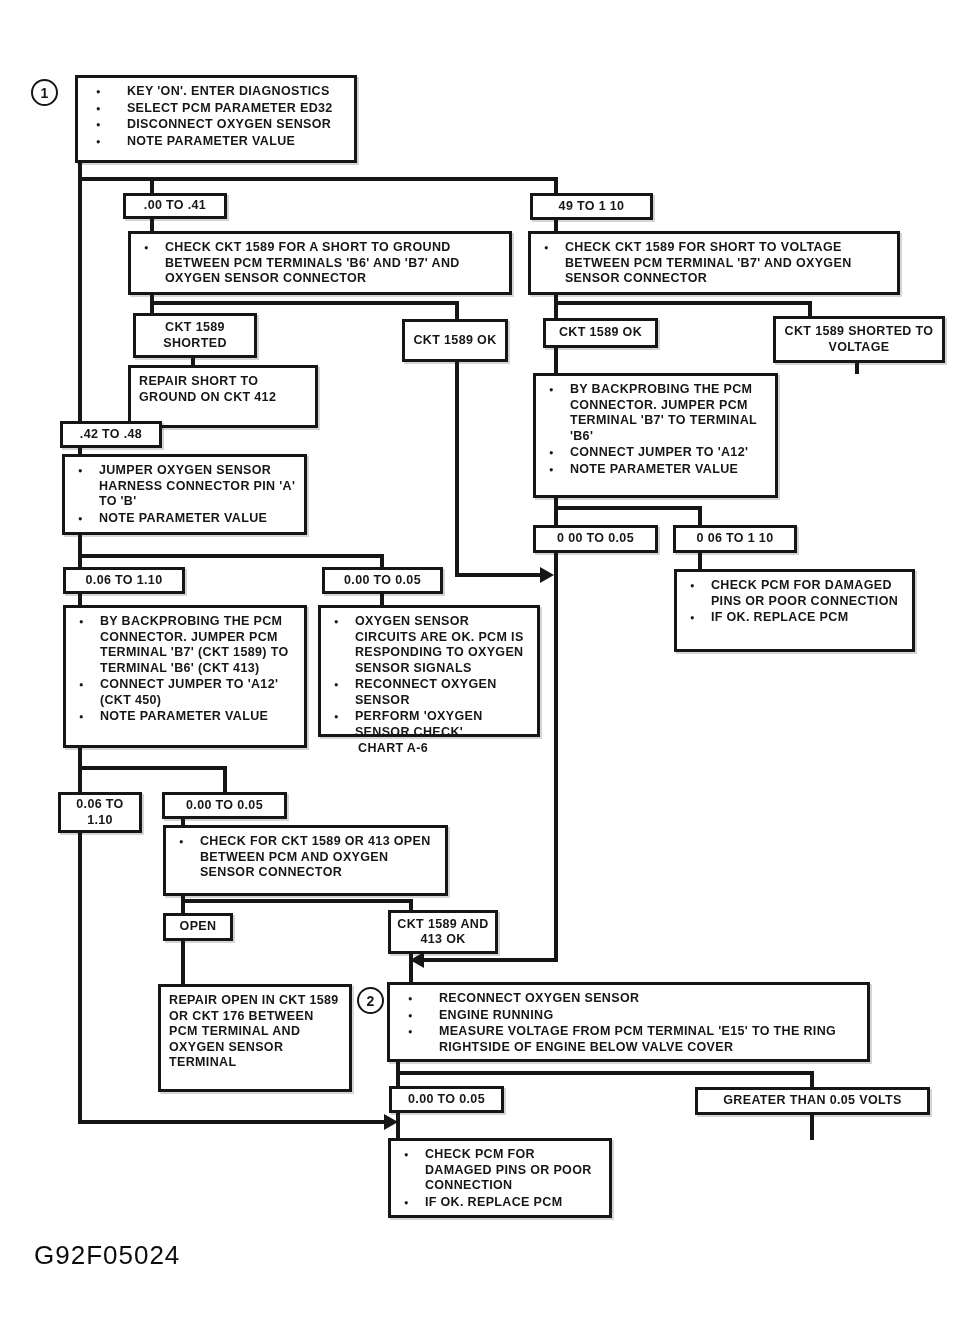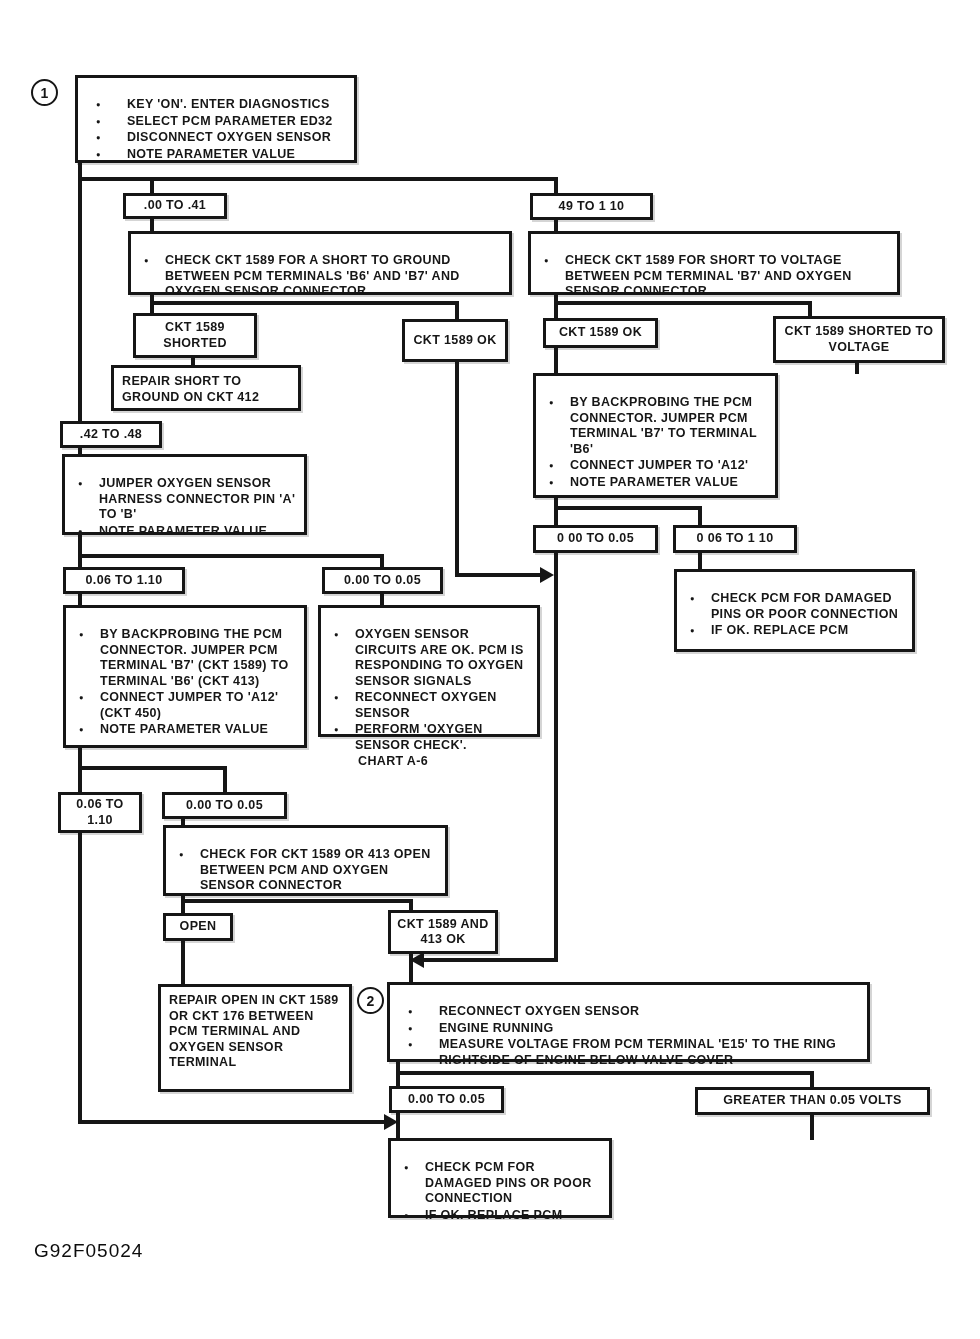--- a/index.html
+++ b/index.html
@@ -9,7 +9,7 @@
   .ln  { position:absolute; background:var(--ink); z-index:1; }
   .box { position:absolute; box-sizing:border-box; border:3px solid var(--ink); background:var(--paper);
          z-index:2; font-weight:700; font-size:12.5px; line-height:1.24; letter-spacing:.35px;
-         padding:18px 6px; box-shadow:2px 2px 0 rgba(22,22,22,.18); }
+         padding:5px 6px; box-shadow:2px 2px 0 rgba(22,22,22,.18); }
   .lbl { display:flex; align-items:center; justify-content:center; text-align:center; padding:2px 4px; }
   .txt { padding:6px 8px; }
   .bl  { display:flex; align-items:flex-start; margin:1px 0; }

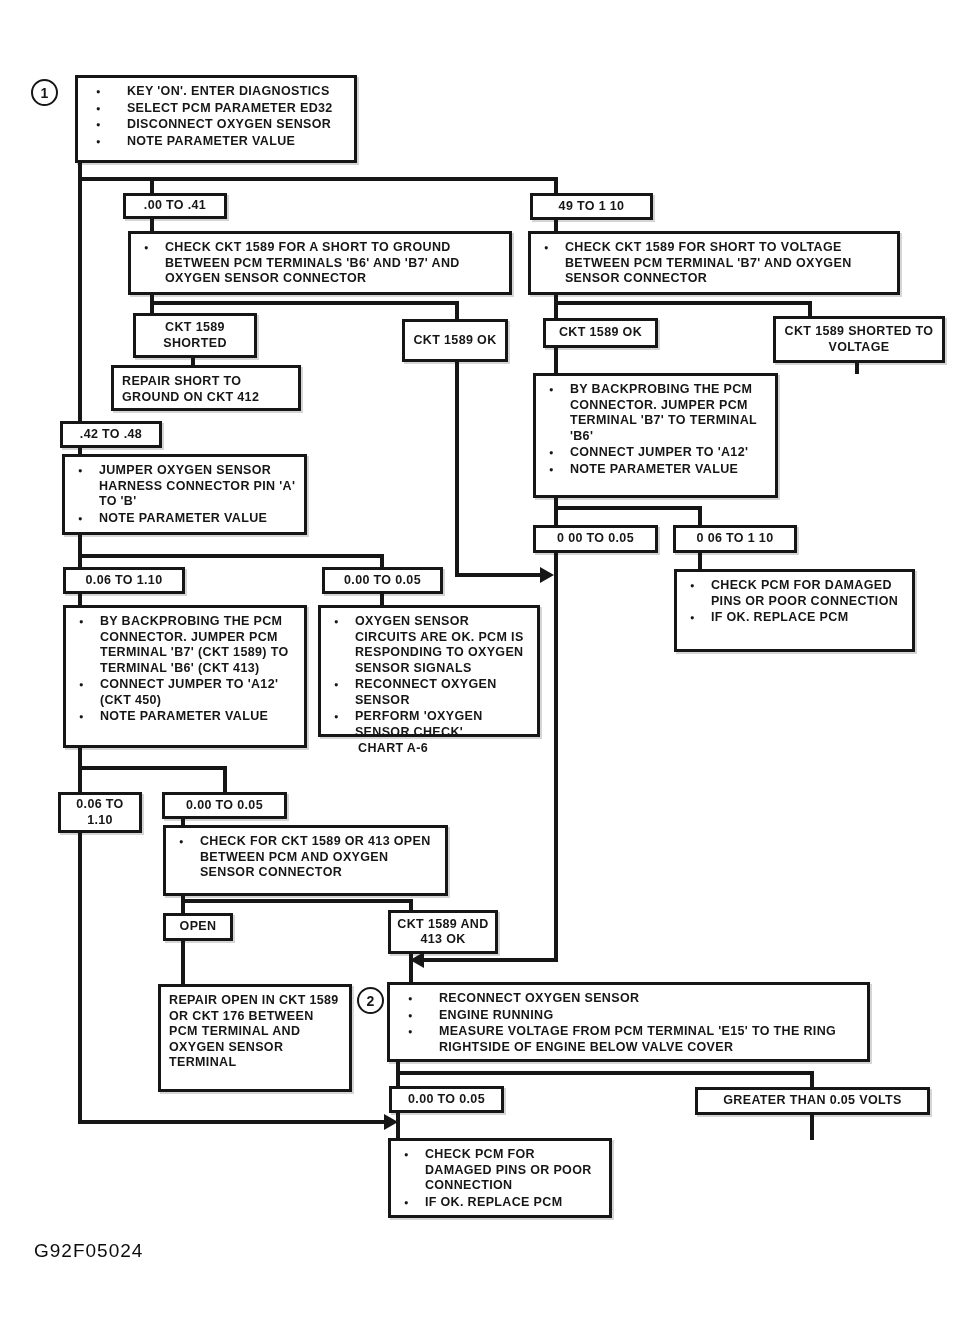--- a/index.html
+++ b/index.html
@@ -105,7 +105,7 @@
   <div class="box lbl" style="left:133px;top:313px;width:124px;height:45px">
       <span>CKT 1589 SHORTED</span>
     </div>
-  <div class="box txt" style="left:111px;top:365px;width:190px;height:46px"><span>REPAIR SHORT TO GROUND ON CKT 412</span></div>
+  <div class="box txt" style="left:128px;top:365px;width:190px;height:63px"><span>REPAIR SHORT TO GROUND ON CKT 412</span></div>
   <div class="box lbl" style="left:402px;top:319px;width:106px;height:43px">
       <span>CKT 1589 OK</span>
     </div>

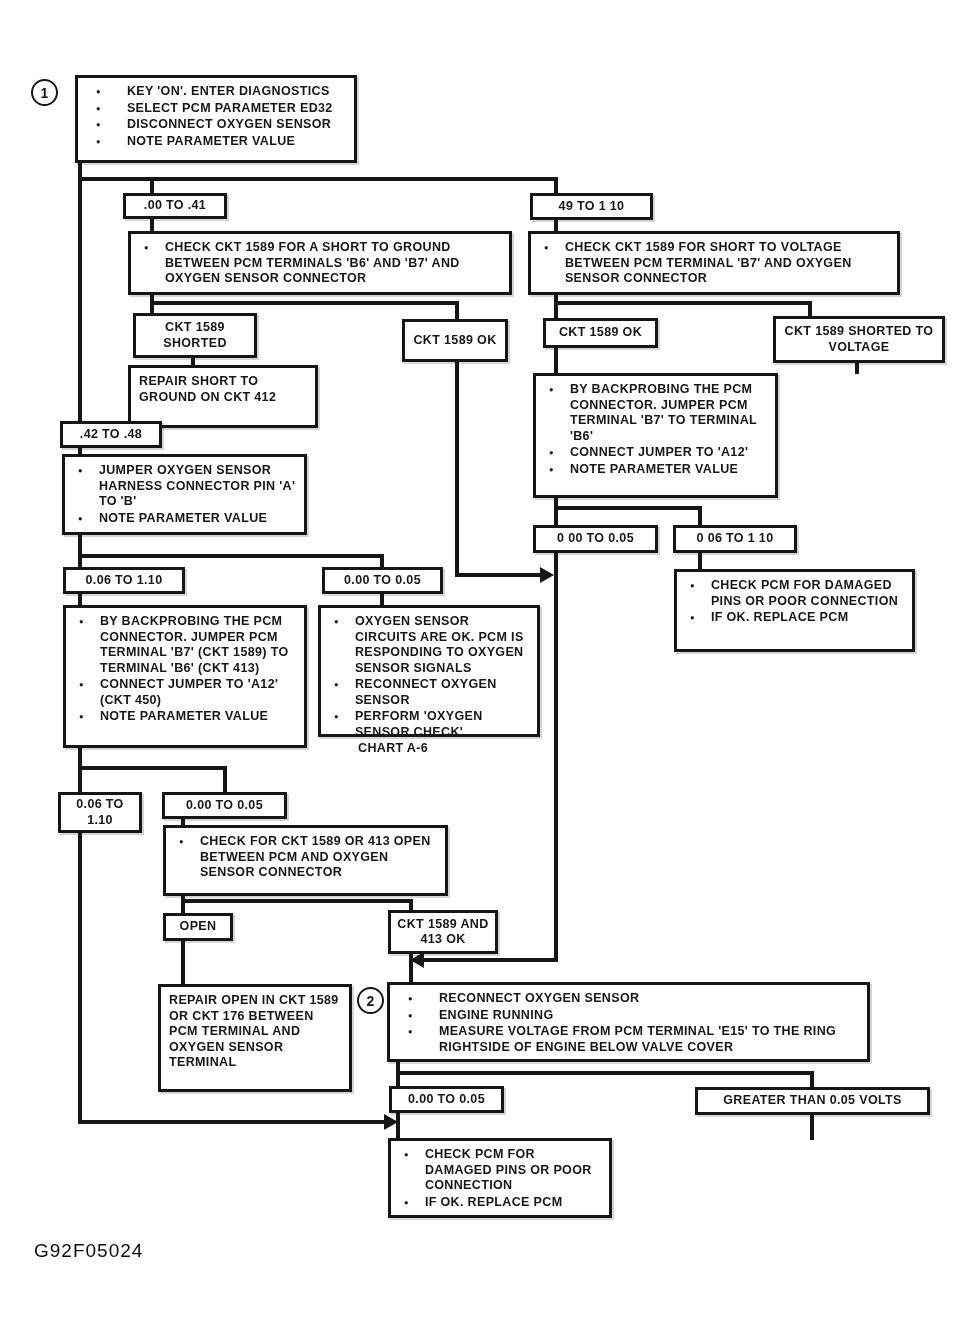--- a/index.html
+++ b/index.html
@@ -23,7 +23,7 @@
            border-bottom:8px solid transparent; border-left:14px solid var(--ink); z-index:3; }
   .arr-l { position:absolute; width:0; height:0; border-top:8px solid transparent;
            border-bottom:8px solid transparent; border-right:14px solid var(--ink); z-index:3; }
-  .fig { position:absolute; left:34px; top:1240px; font-weight:400; font-size:19px;
+  .fig { position:absolute; left:34px; top:1240px; font-weight:400; font-size:26px;
          letter-spacing:1px; color:#0c0c0c; }
   .two-line-gap { margin-top:14px; }
 </style>

